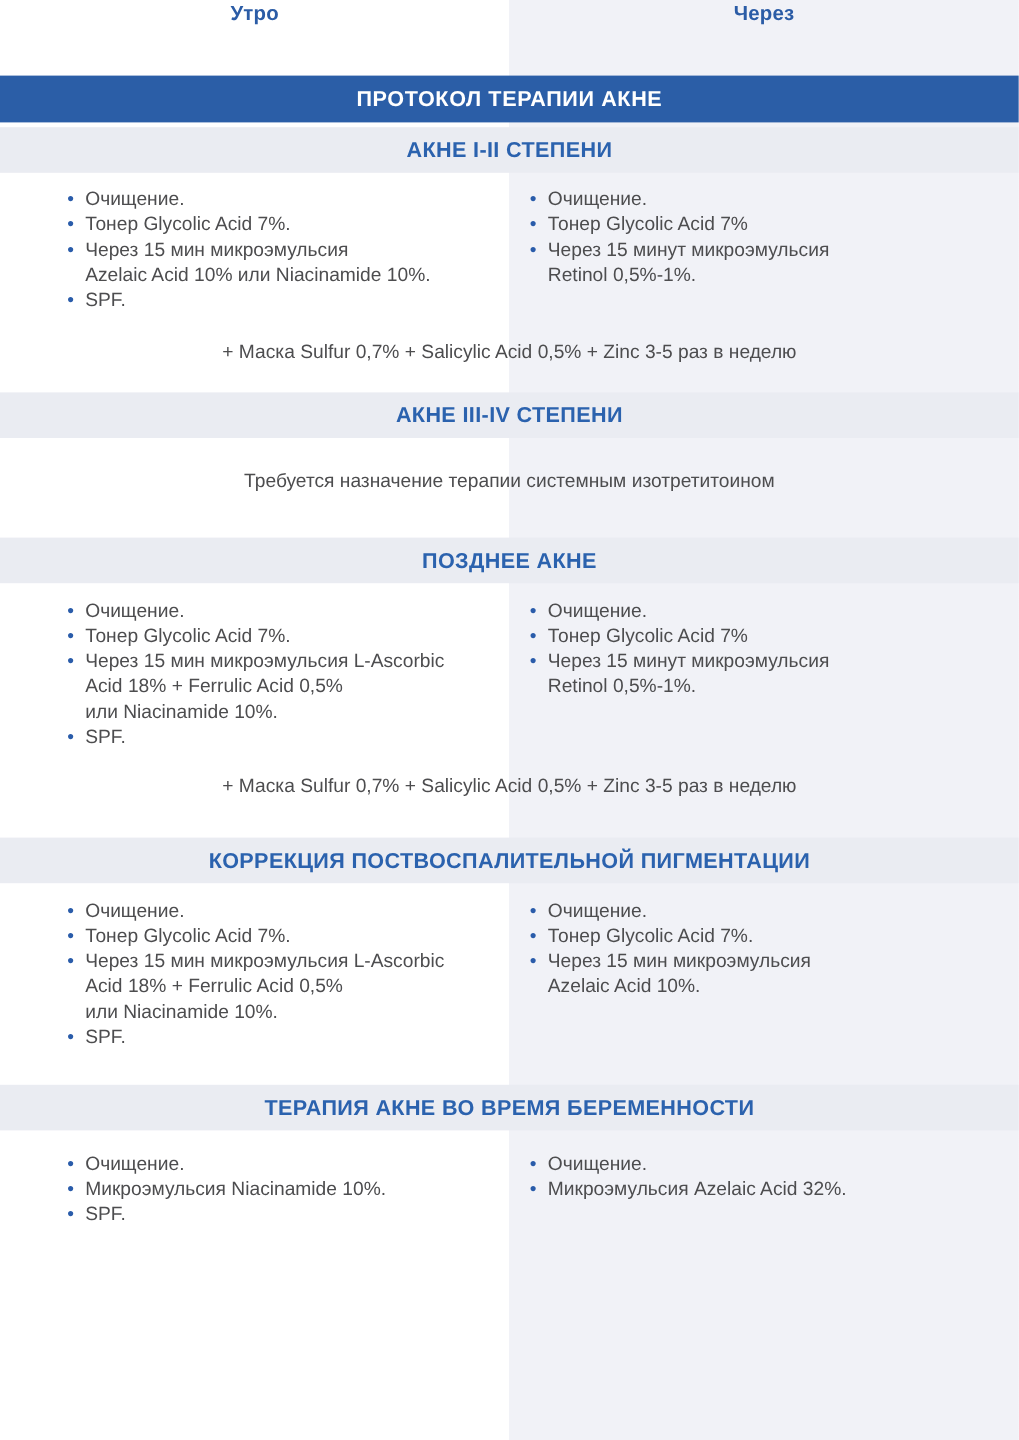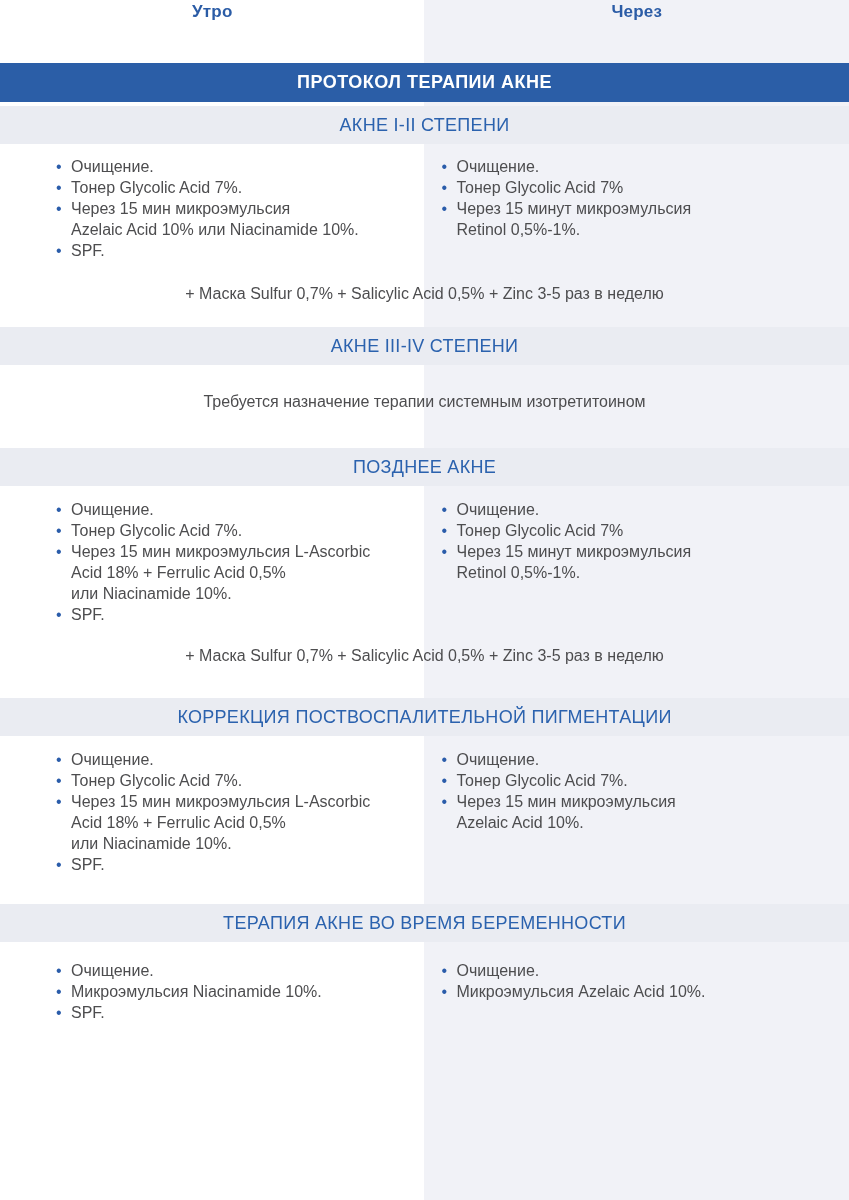--- a/index.html
+++ b/index.html
@@ -20,7 +20,7 @@
     margin-top:39px;
   }
   .band {
-    height:38px; background:#eaecf2; color:#2b62ae; font-weight:400; font-size:18px;
+    height:38px; background:#eaecf2; color:#2b62ae; font-weight:700; font-size:18px;
     letter-spacing:.3px; display:flex; align-items:center; justify-content:center;
   }
   .cols { display:flex; padding-top:12px; }

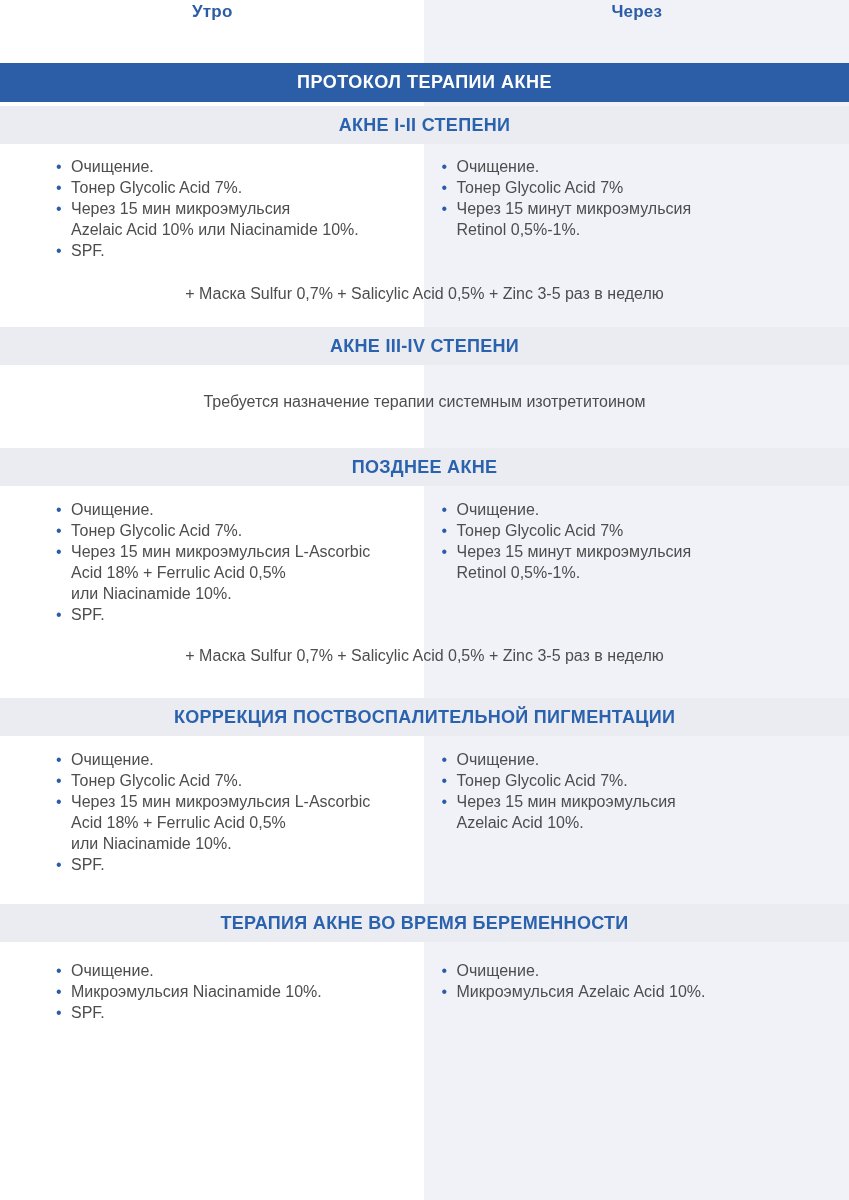--- a/index.html
+++ b/index.html
@@ -146,7 +146,7 @@
       <div class="col col-evening">
         <ul class="routine">
           <li>Очищение.</li>
-          <li>Микроэмульсия Azelaic Acid 10%.</li>
+          <li>Микроэмульсия Azelaic Acid 32%.</li>
         </ul>
       </div>
     </div>

